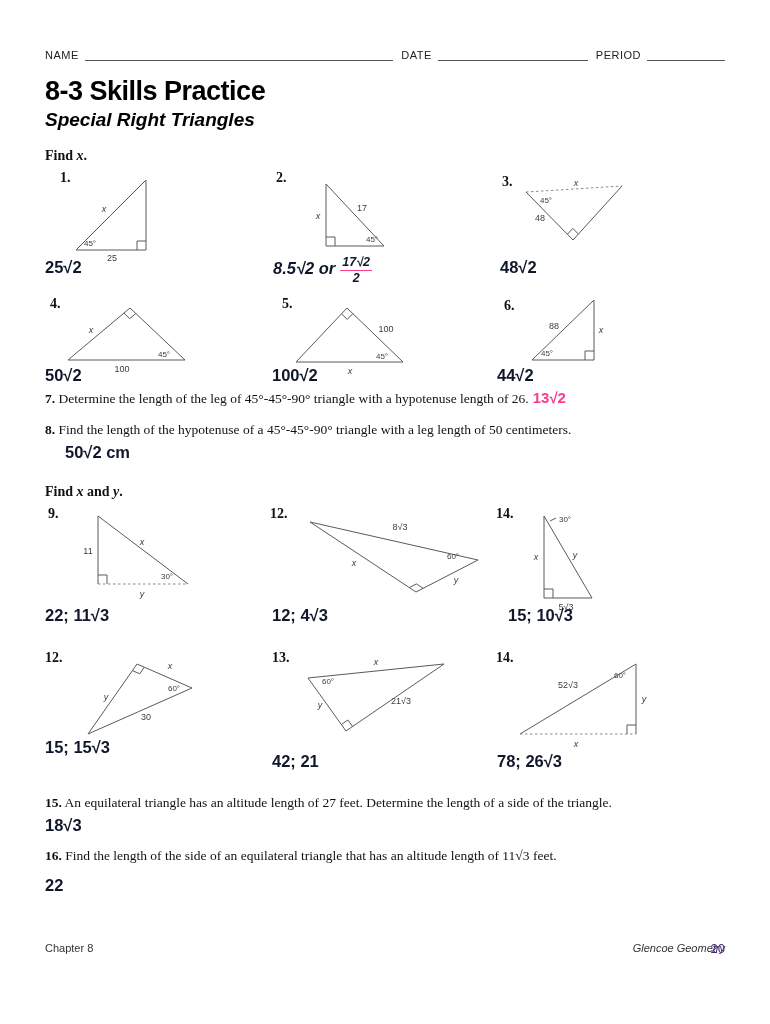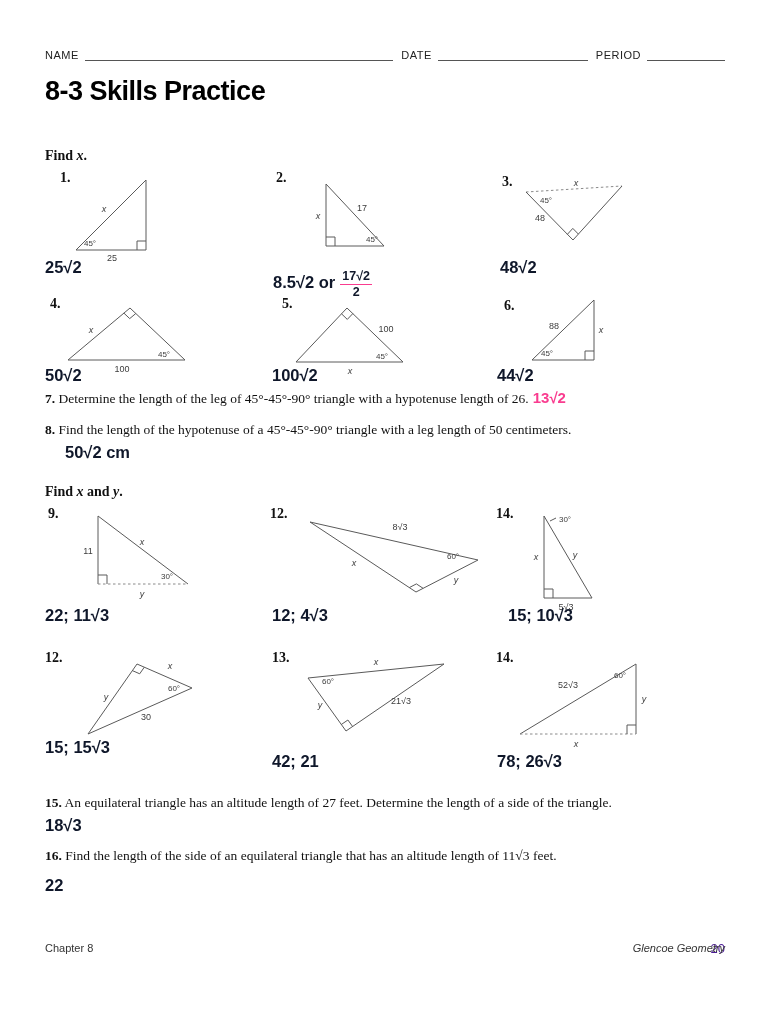--- a/index.html
+++ b/index.html
@@ -54,6 +54,7 @@
   </div>
 
   <div class="title">8-3 Skills Practice</div>
+  <div class="subtitle">Special Right Triangles</div>
 
   <div class="sect" style="left:45px;top:148px;">
     <span>Find </span><span class="var">x</span><span>.</span>

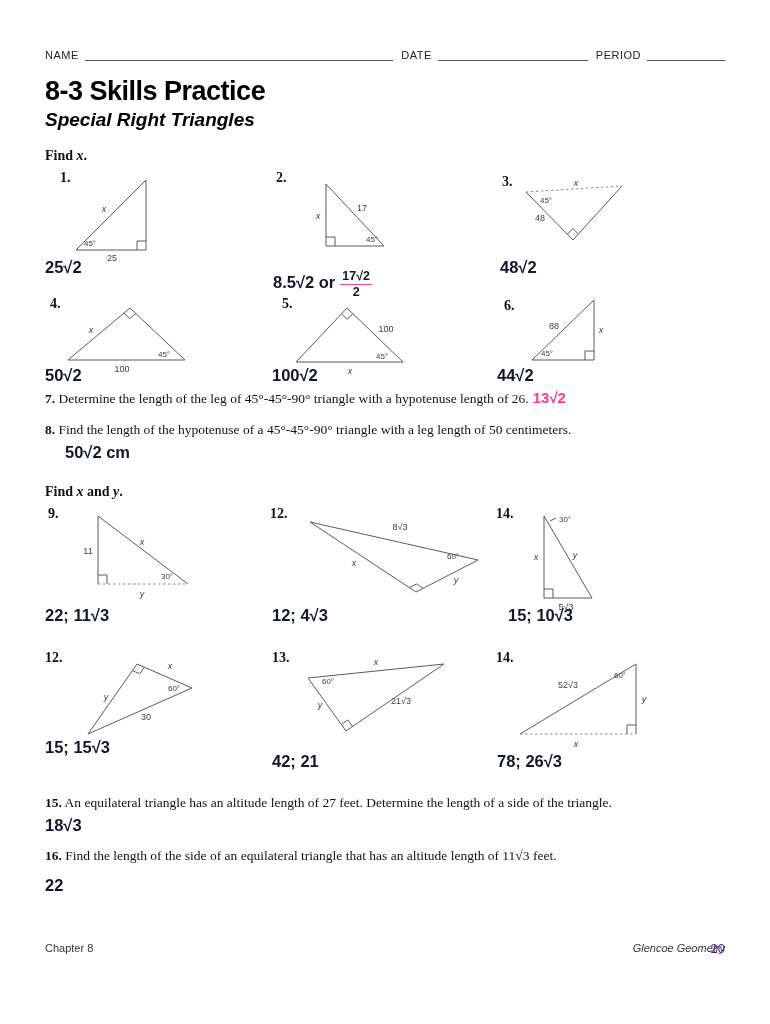--- a/index.html
+++ b/index.html
@@ -96,7 +96,7 @@
   </div>
 
   <div class="answer" style="left:45px;top:258px;">25√2</div>
-  <div class="answer" style="left:273px;top:270px;">
+  <div class="answer" style="left:273px;top:256px;font-style:italic;">
     <span>8.5√2 or</span><span class="frac"><span class="fn">17√2</span><span class="fd">2</span></span>
   </div>
   <div class="answer" style="left:500px;top:258px;">48√2</div>

